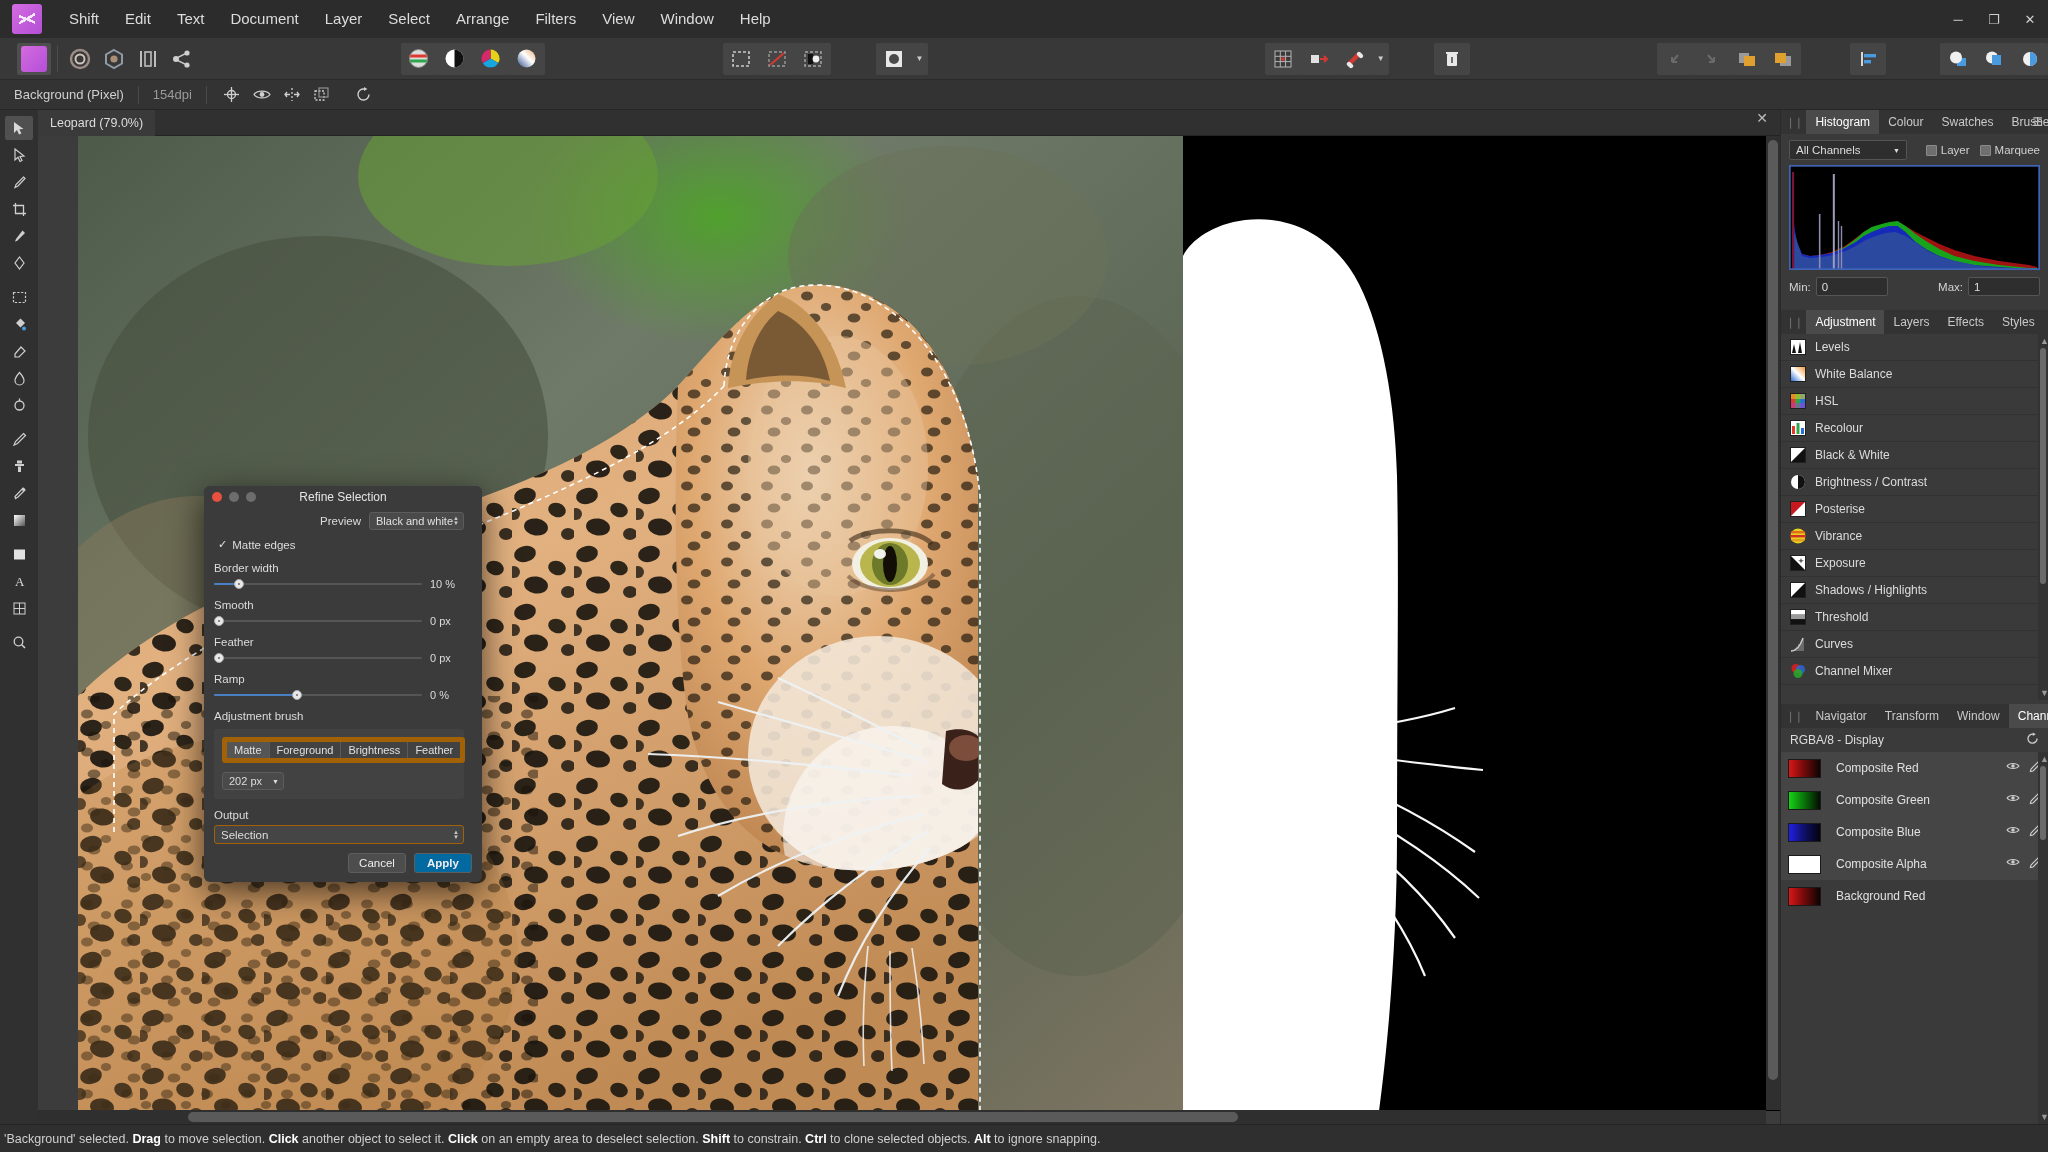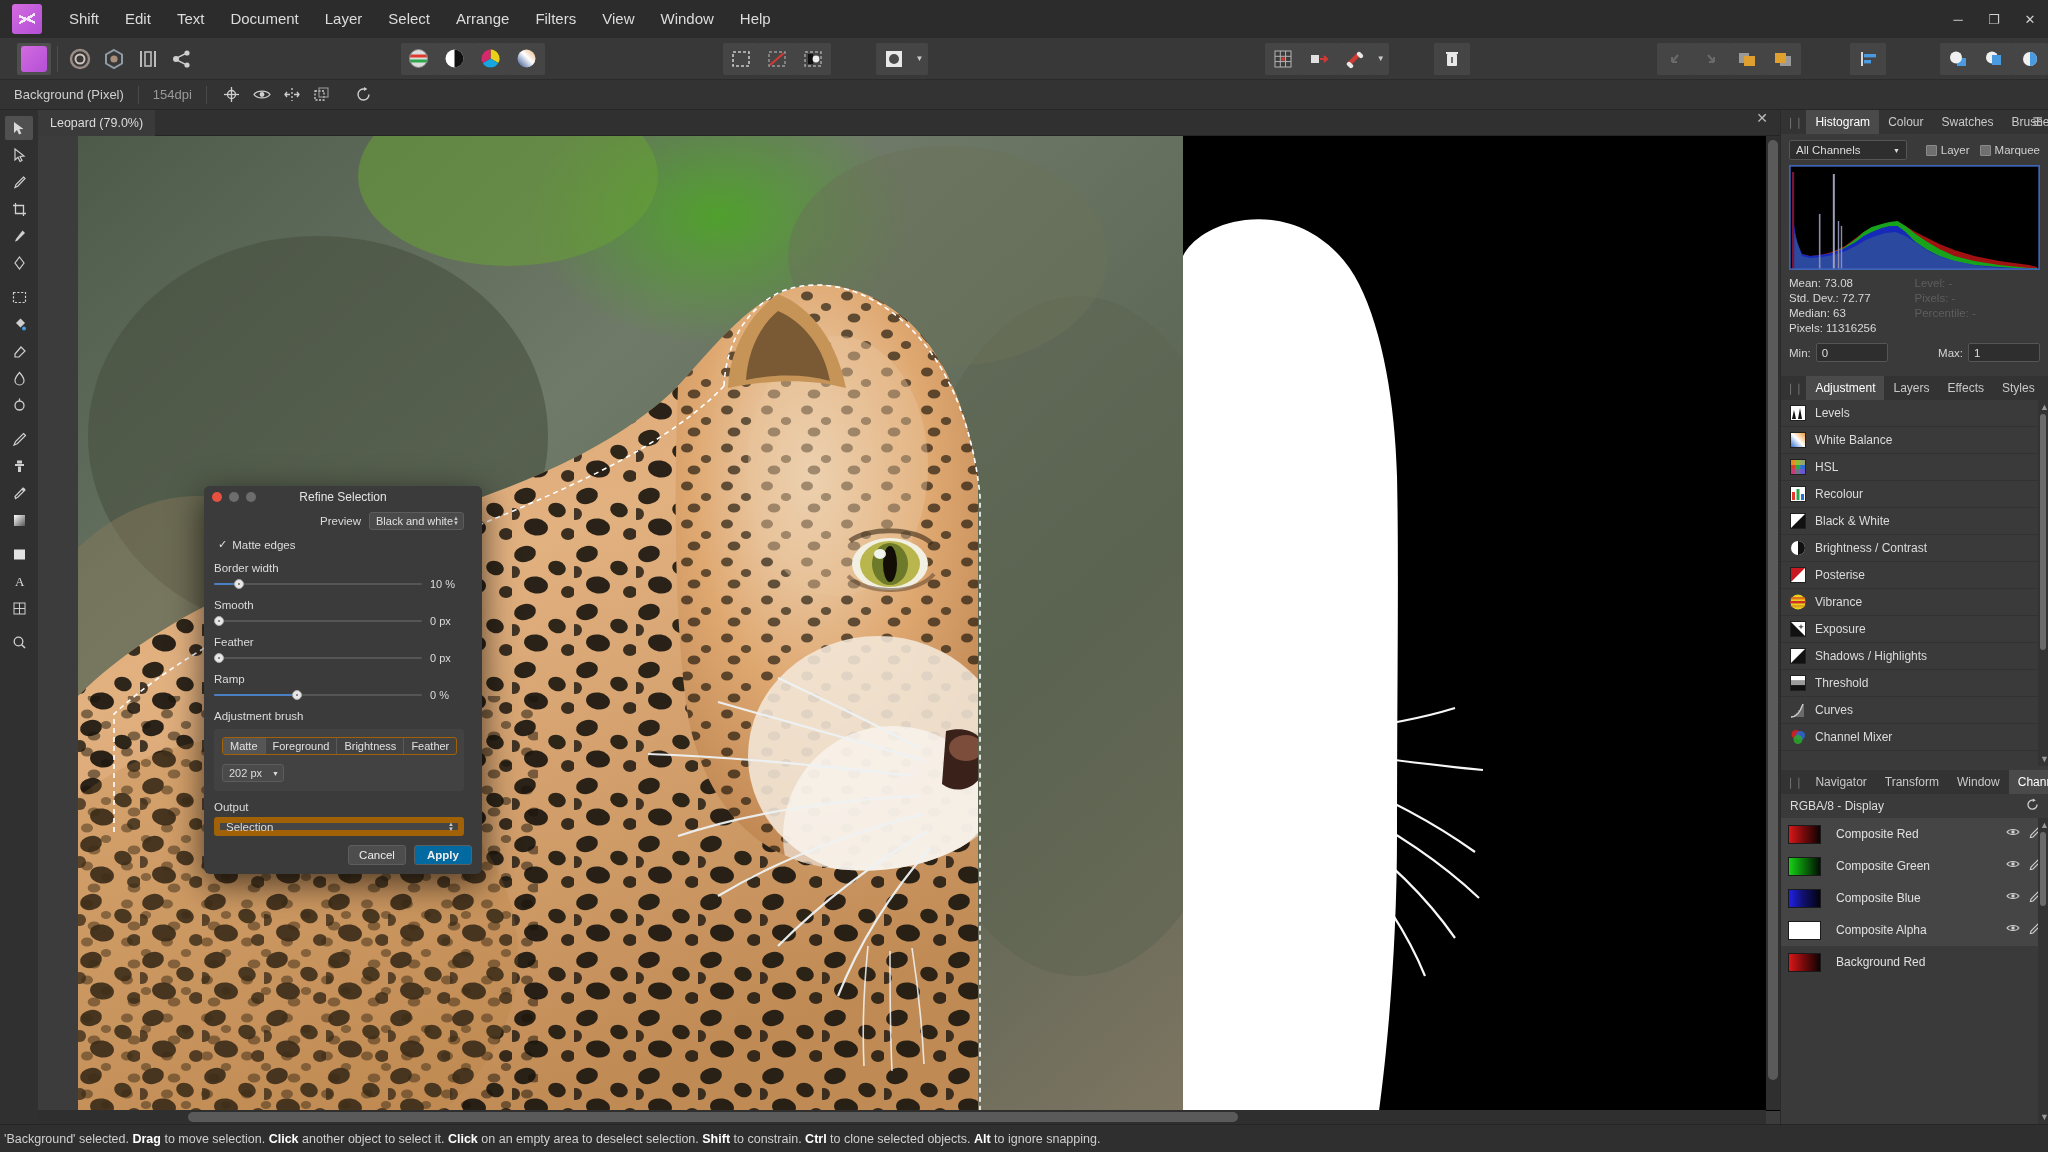--- a/index.html
+++ b/index.html
@@ -903,19 +903,6 @@
           </svg>
         </div>
 
-        <div class="stats">
-          <div class="stats-l">
-            <div>Mean: 73.08</div>
-            <div>Std. Dev.: 72.77</div>
-            <div>Median: 63</div>
-            <div>Pixels: 11316256</div>
-          </div>
-          <div class="stats-r">
-            <div>Level: -</div>
-            <div>Pixels: -</div>
-            <div>Percentile: -</div>
-          </div>
-        </div>
 
         <div class="minmax">
           <span>Min:</span>

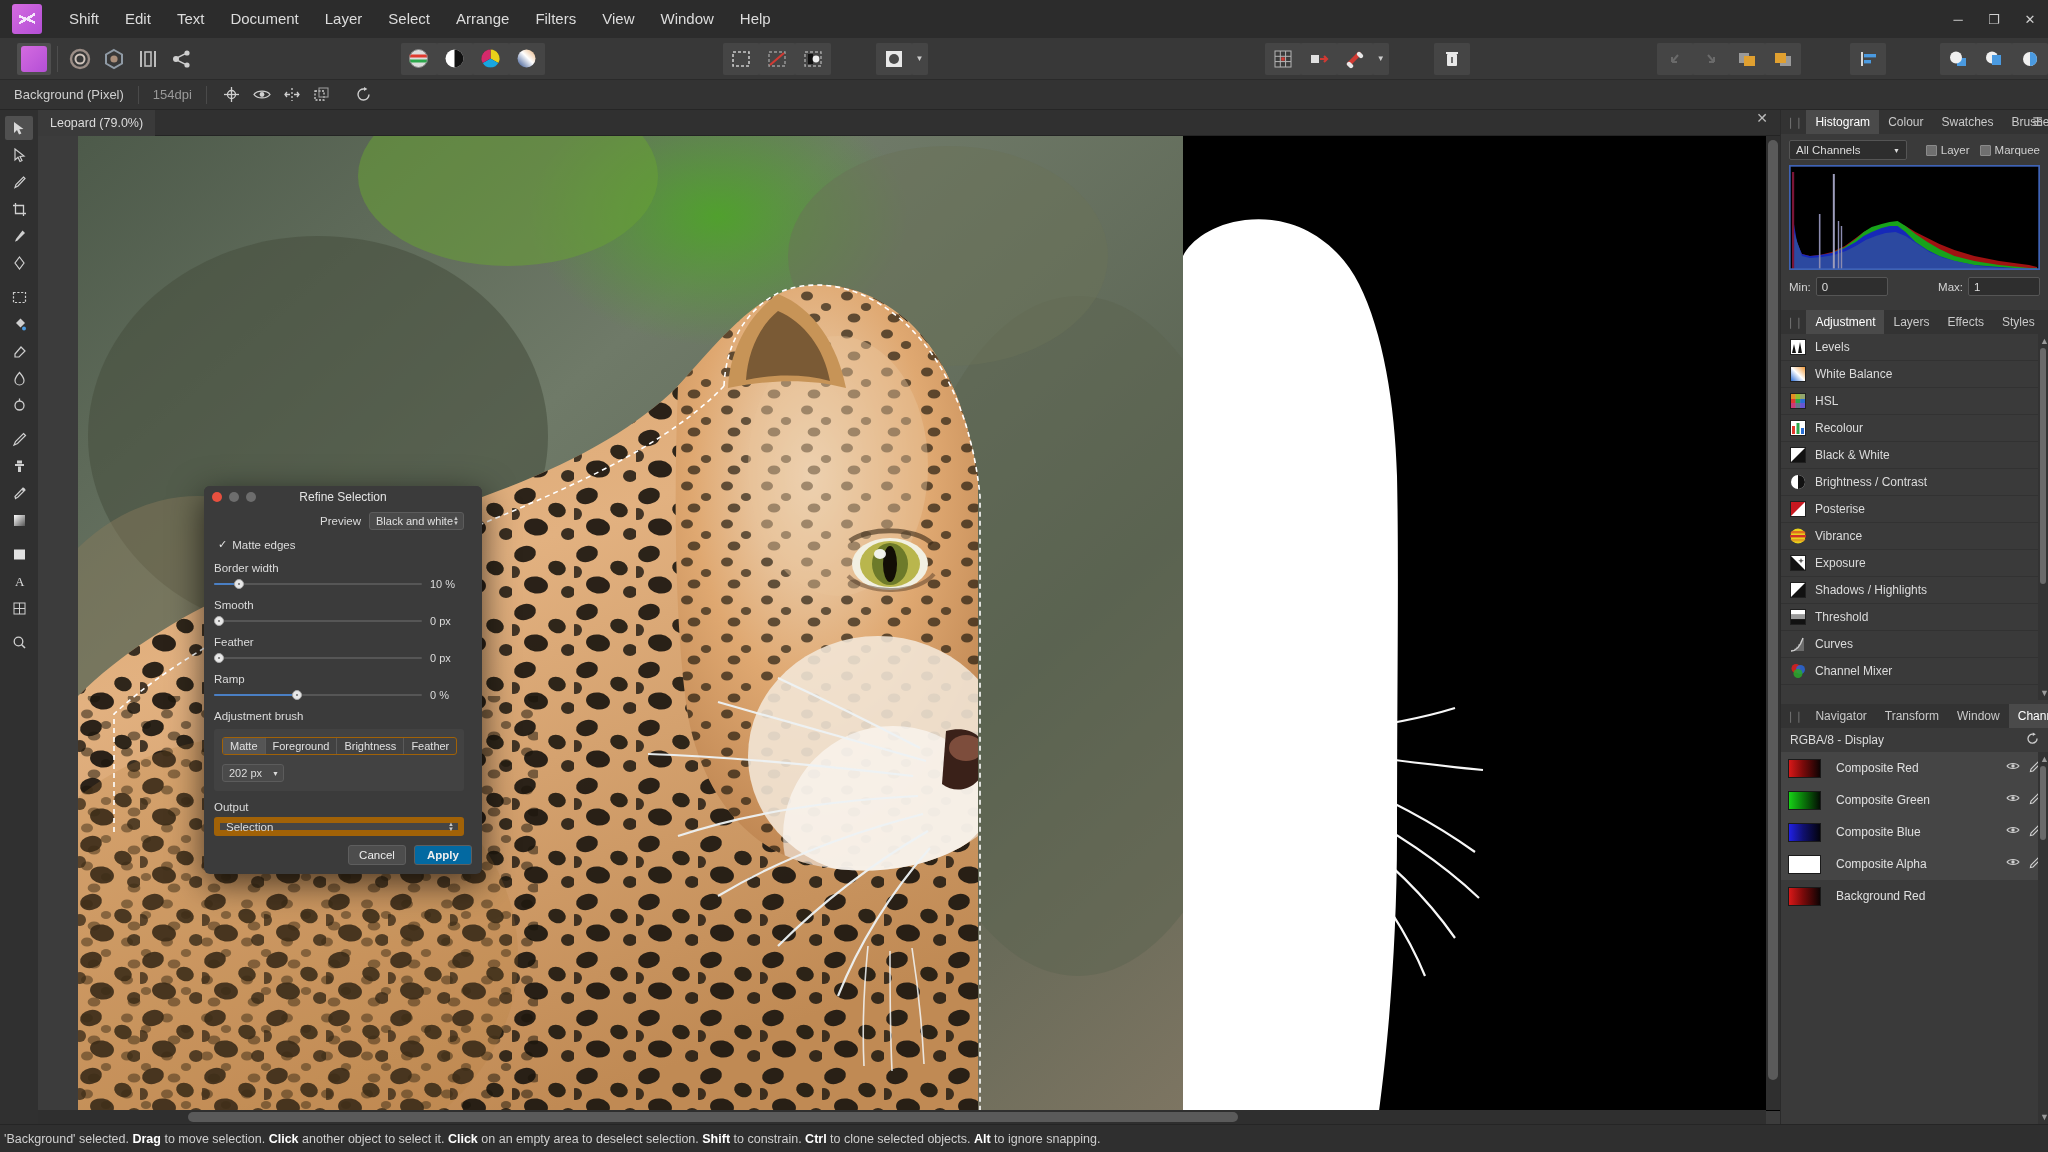--- a/index.html
+++ b/index.html
@@ -174,7 +174,7 @@
                   border-radius:50%; background:#6a6a6a;}
   .sval { width:34px; text-align:left; font-size:11px; color:#dcdcdc;}
   .brush-box { background:#424242; border-radius:3px; padding:8px 8px 9px 8px; margin-bottom:10px;}
-  .seg { display:flex; border:1px solid #a16207; border-radius:3px; overflow:hidden; width:max-content;}
+  .seg { display:flex; border:5px solid #a16207; border-radius:3px; overflow:hidden; width:max-content;}
   .seg div { padding:2px 7px; font-size:11px; color:#e0e0e0; border-right:1px solid #5a5a5a;}
   .seg div:last-child{border-right:none;}
   .seg div.on { background:#555; }

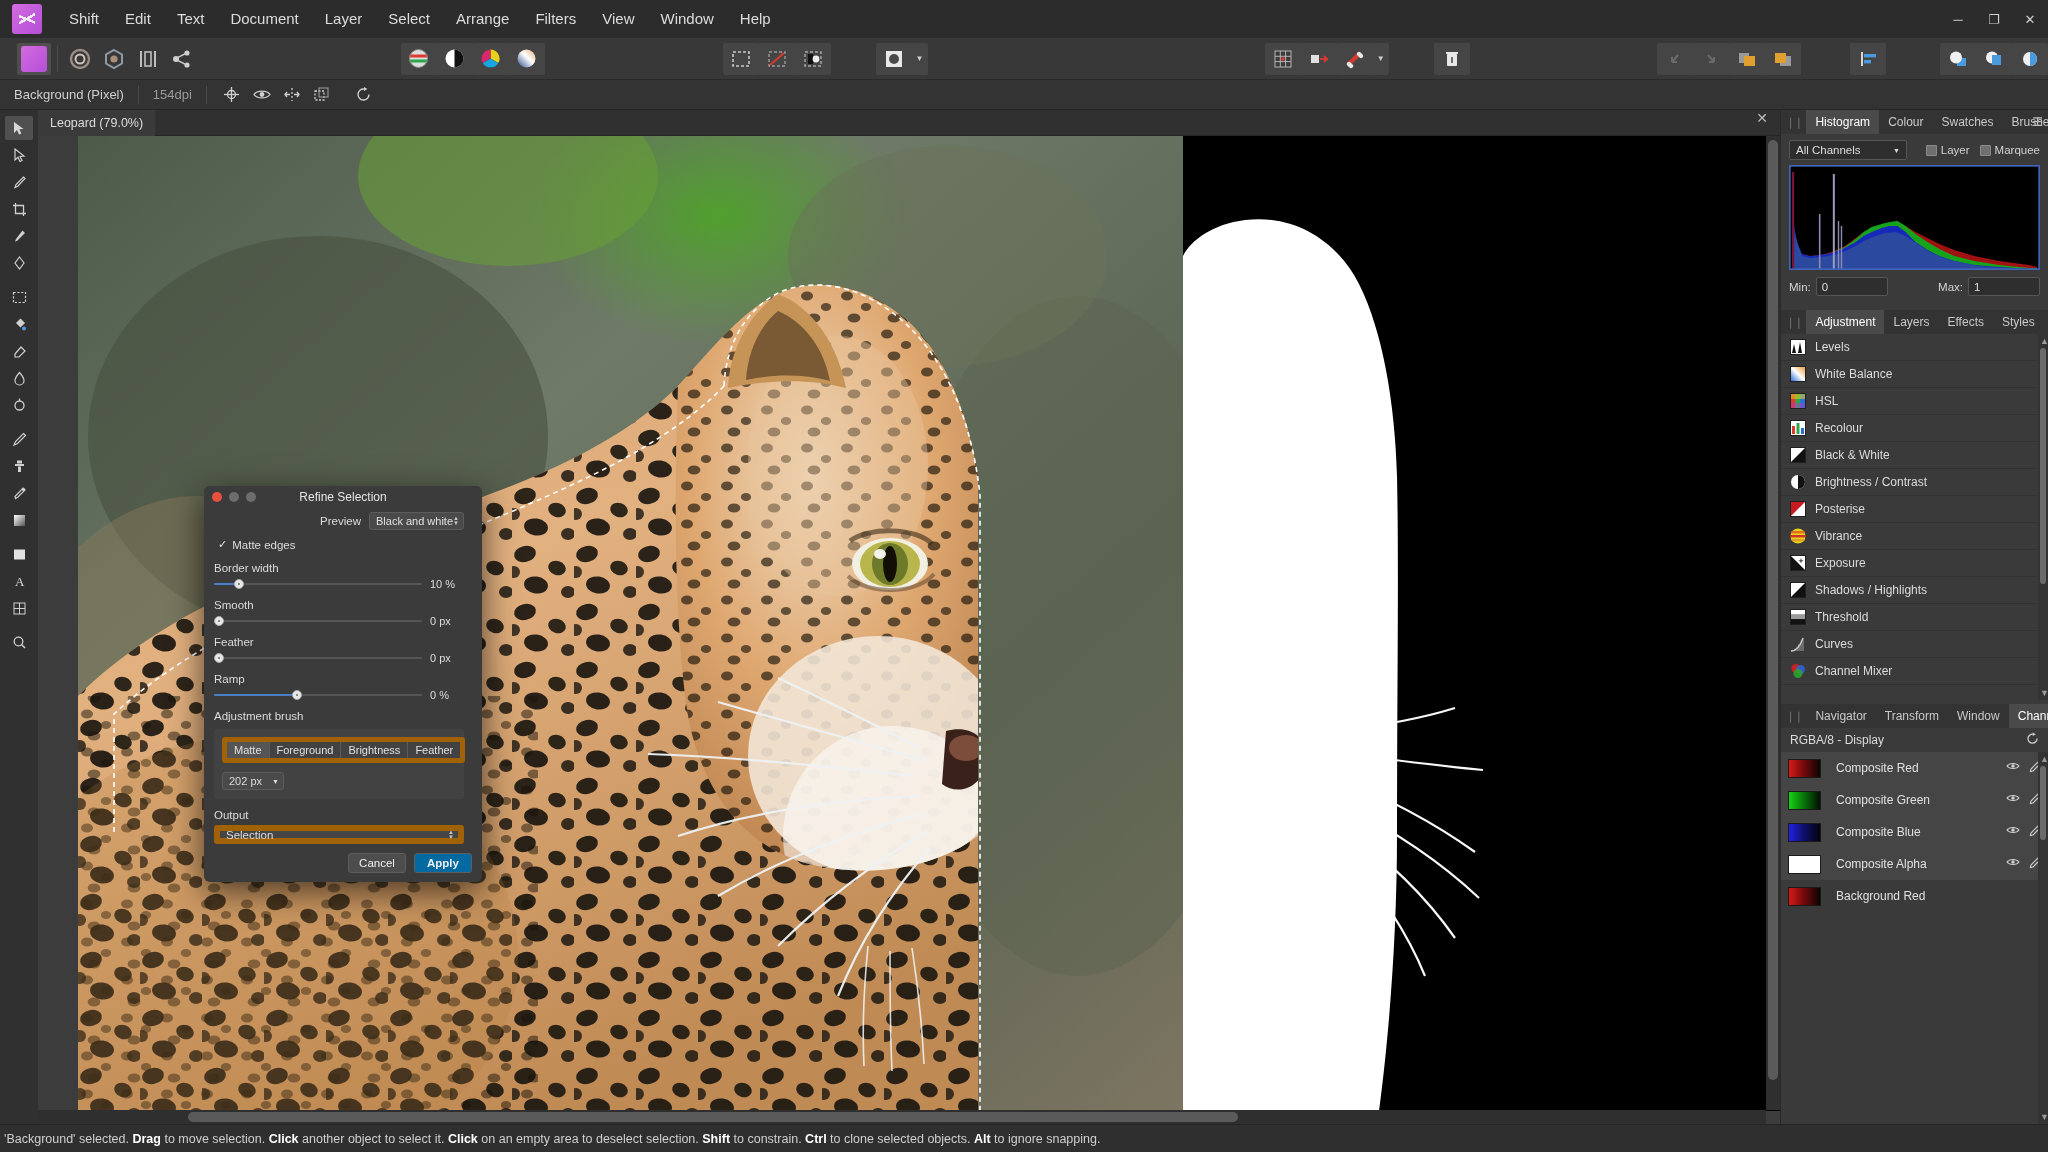--- a/index.html
+++ b/index.html
@@ -182,7 +182,7 @@
                 height:18px; width:62px; display:flex; align-items:center; justify-content:space-between;
                 padding:0 4px 0 6px; font-size:11px;}
   .out-label { margin-bottom:4px; }
-  .out-combo { background:#454545; border:6px solid #a16207; border-radius:3px; height:19px;
+  .out-combo { background:#454545; border:1px solid #a16207; border-radius:3px; height:19px;
                display:flex;align-items:center;justify-content:space-between; padding:0 4px 0 6px;
                font-size:11.5px; margin-bottom:9px;}
   .dlg-foot { display:flex; justify-content:flex-end; gap:8px; padding:0 10px 9px 10px; }

